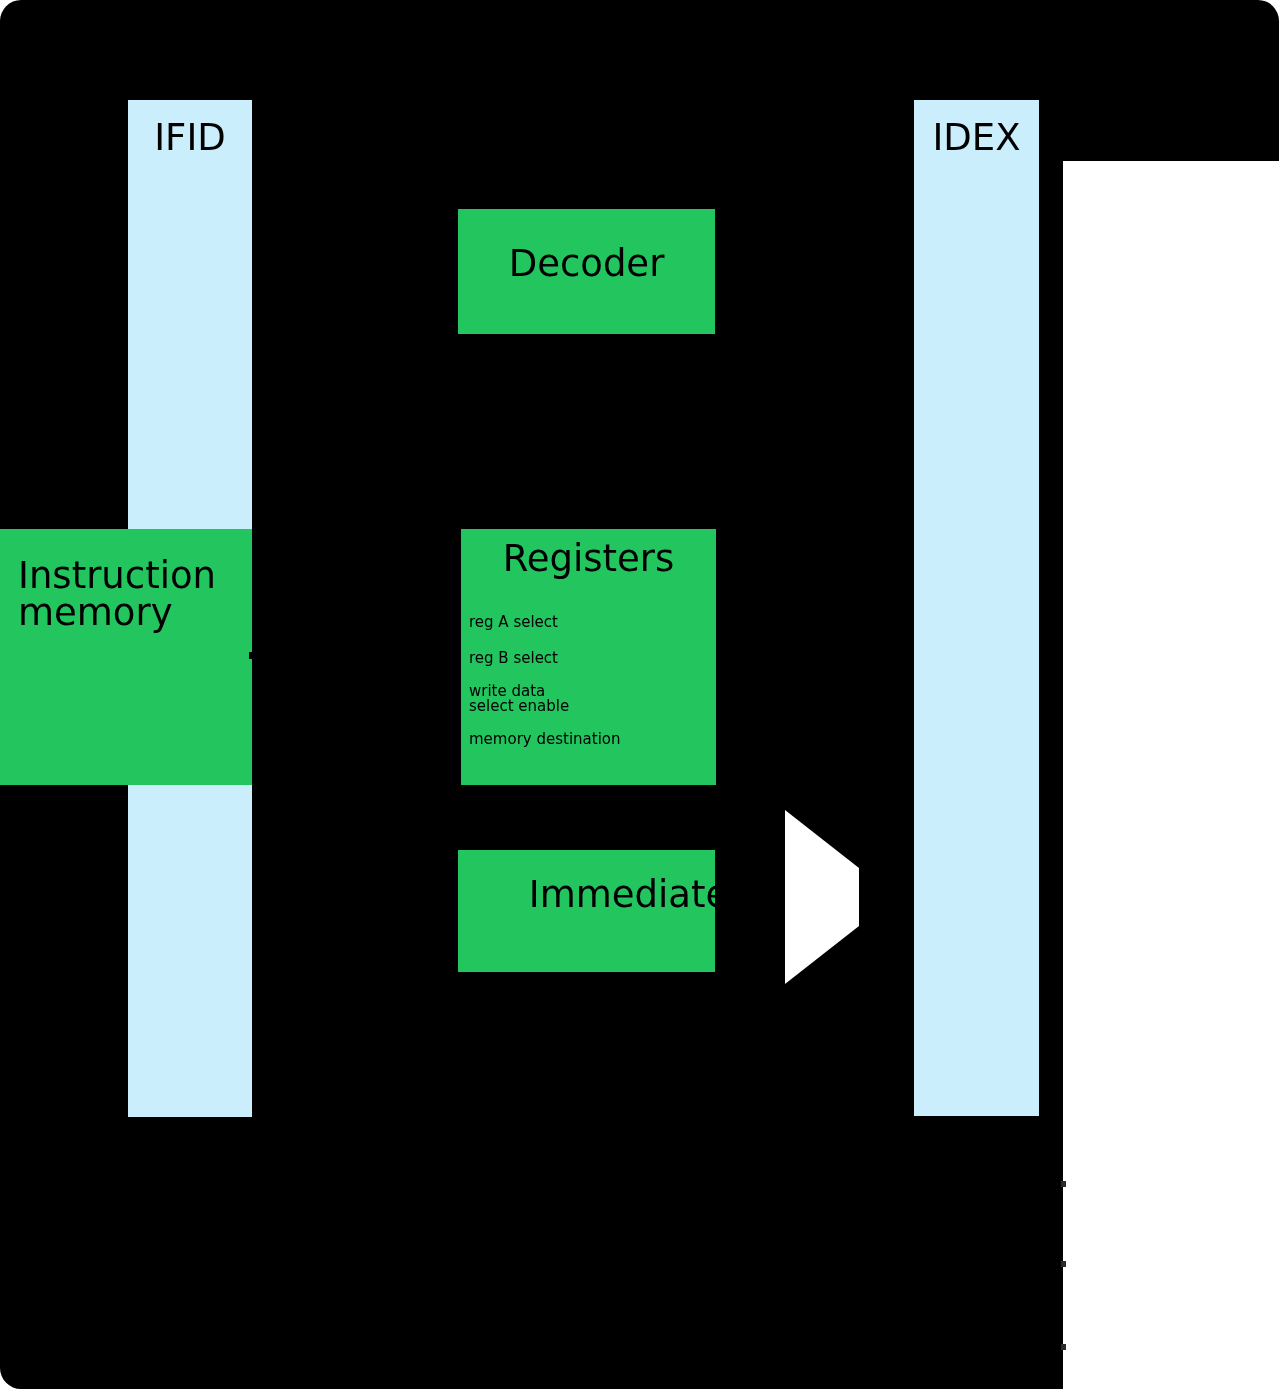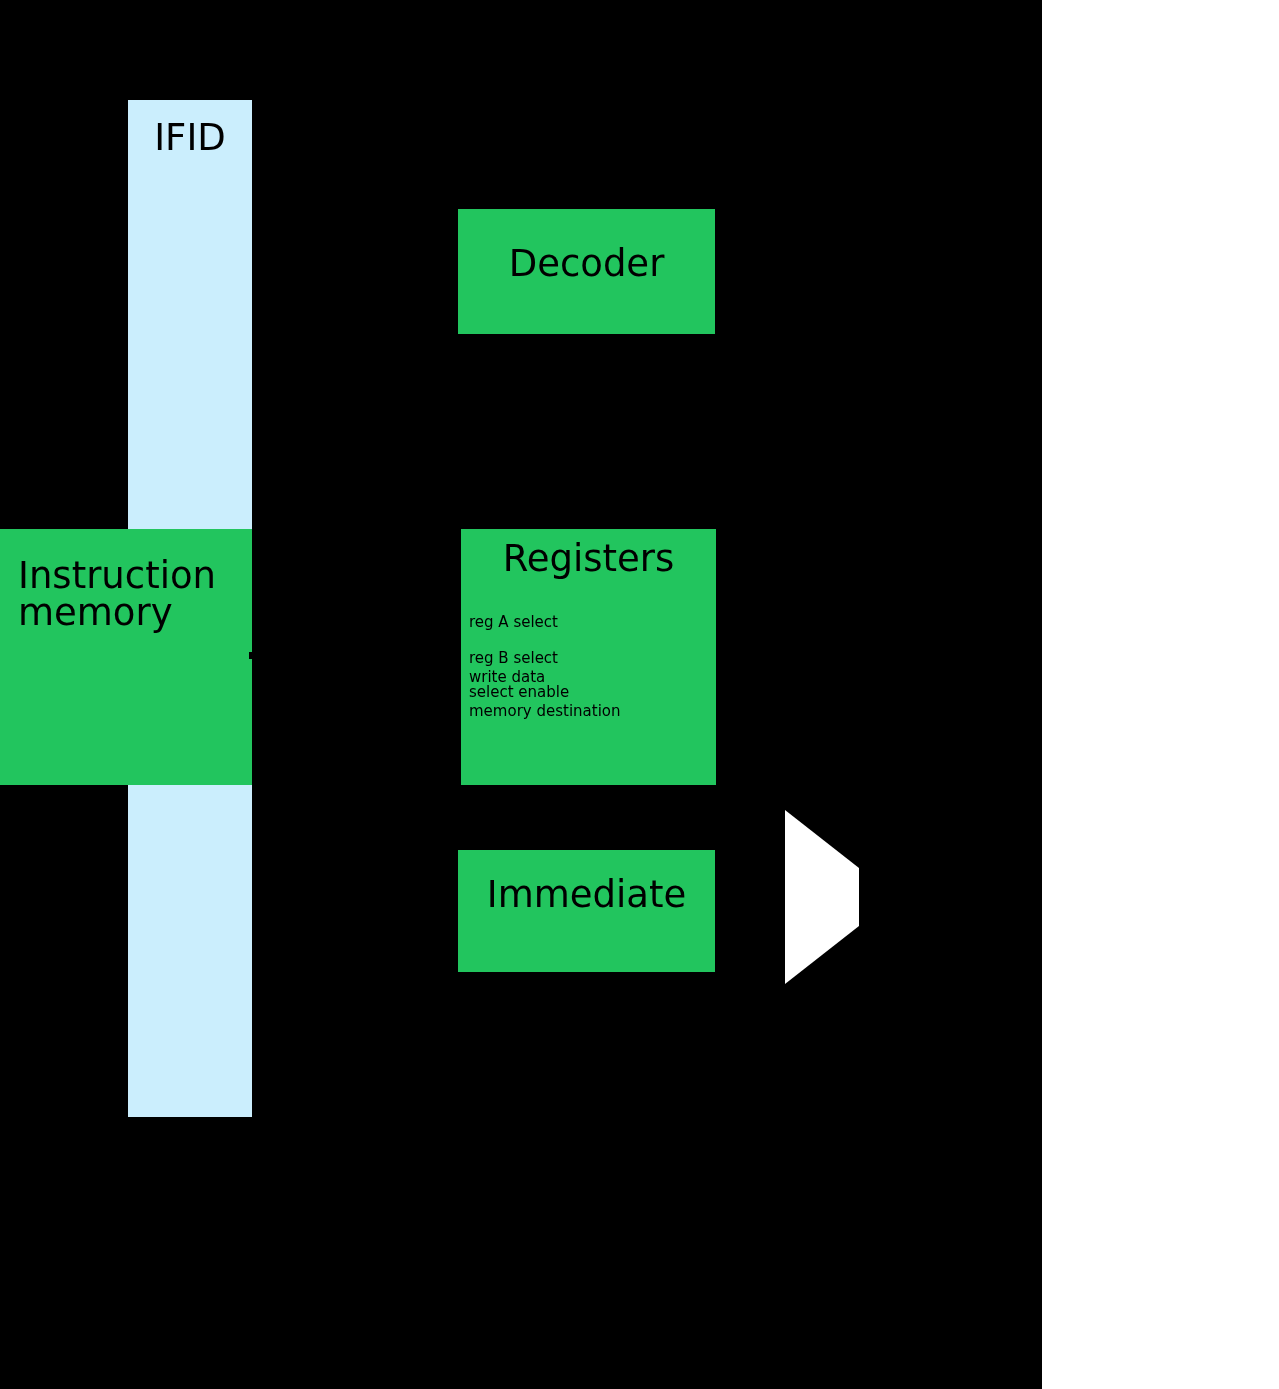--- a/index.html
+++ b/index.html
@@ -9,11 +9,12 @@
   }
   #canvas {
     position: relative;
-    width: 1042px;
+    width: 1279px;
     height: 1389px;
     background: #ffffff;
     font-family: "DejaVu Sans", sans-serif;
     overflow: hidden;
+    border-radius: 21px;
   }
   
   .black-backdrop {

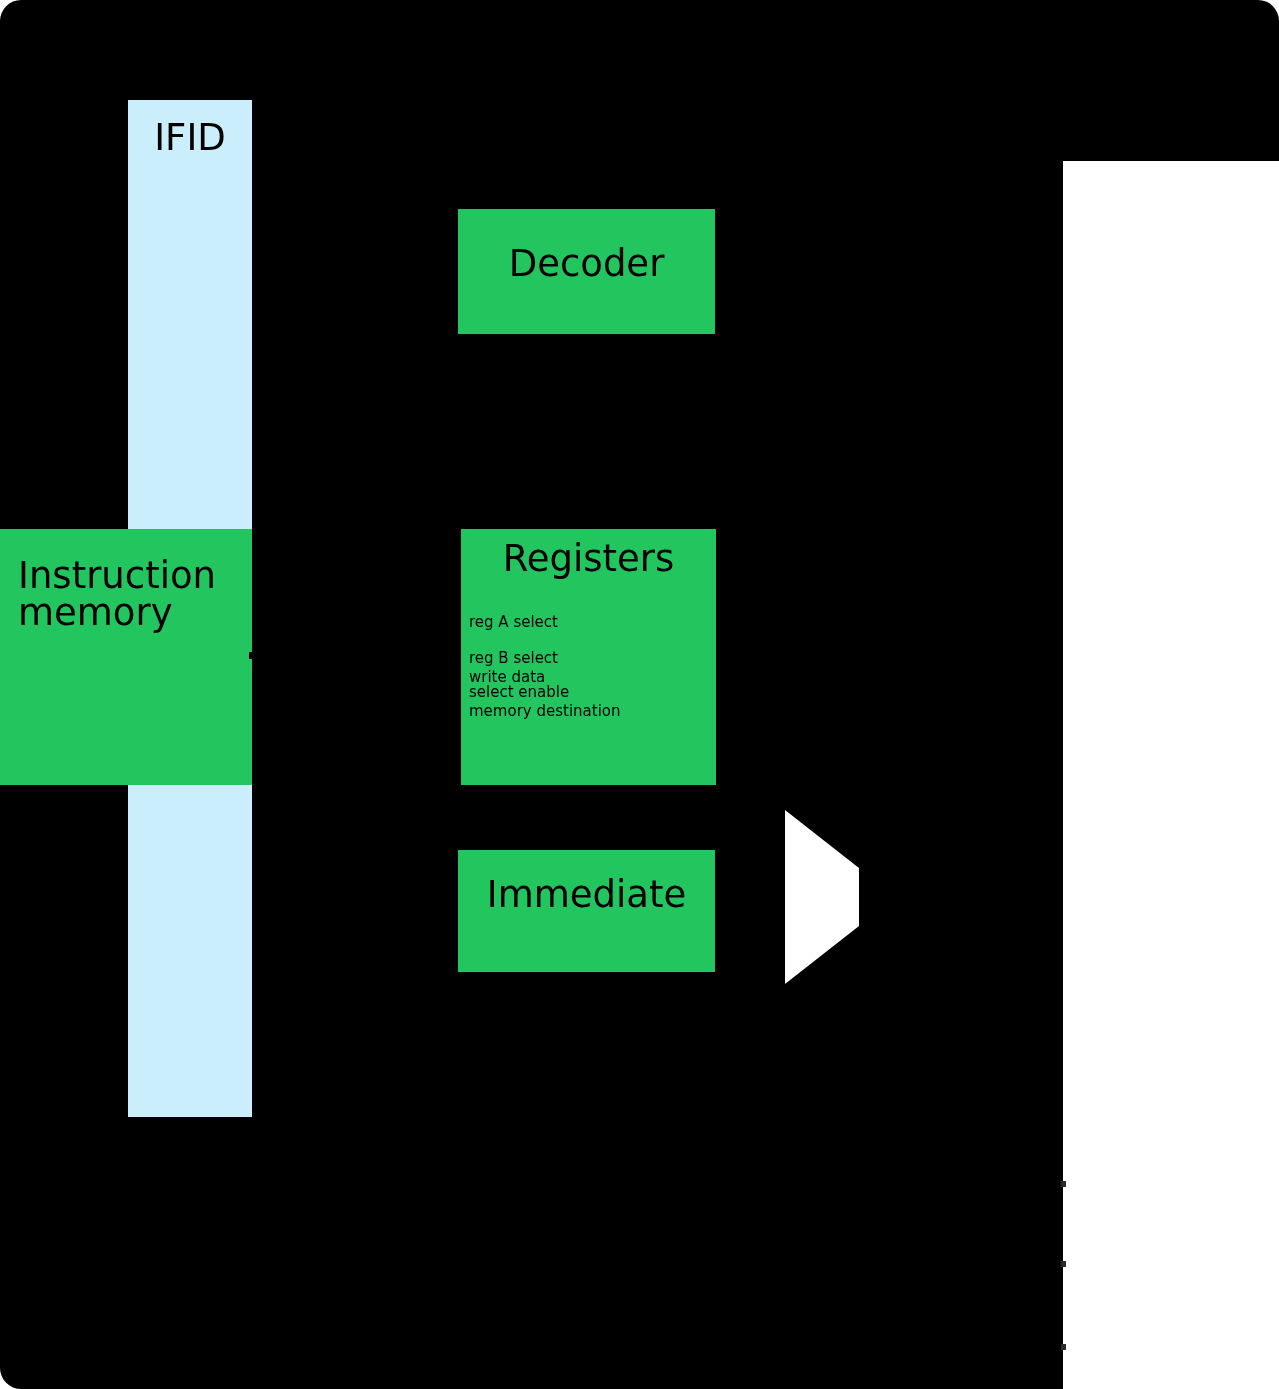--- a/index.html
+++ b/index.html
@@ -108,6 +108,9 @@
     <div class="pipe-reg-label" style="top:19px;">IFID</div>
   </div>
 
+  <div class="pipe-reg" style="left:914px; top:100px; width:125px; height:1016px;">
+    <div class="pipe-reg-label" style="top:19px;">IDEX</div>
+  </div>
 
   <div class="unit-box" style="left:458px; top:209px; width:257px; height:125px;">
     <div class="unit-title" style="top:36px;">Decoder</div>

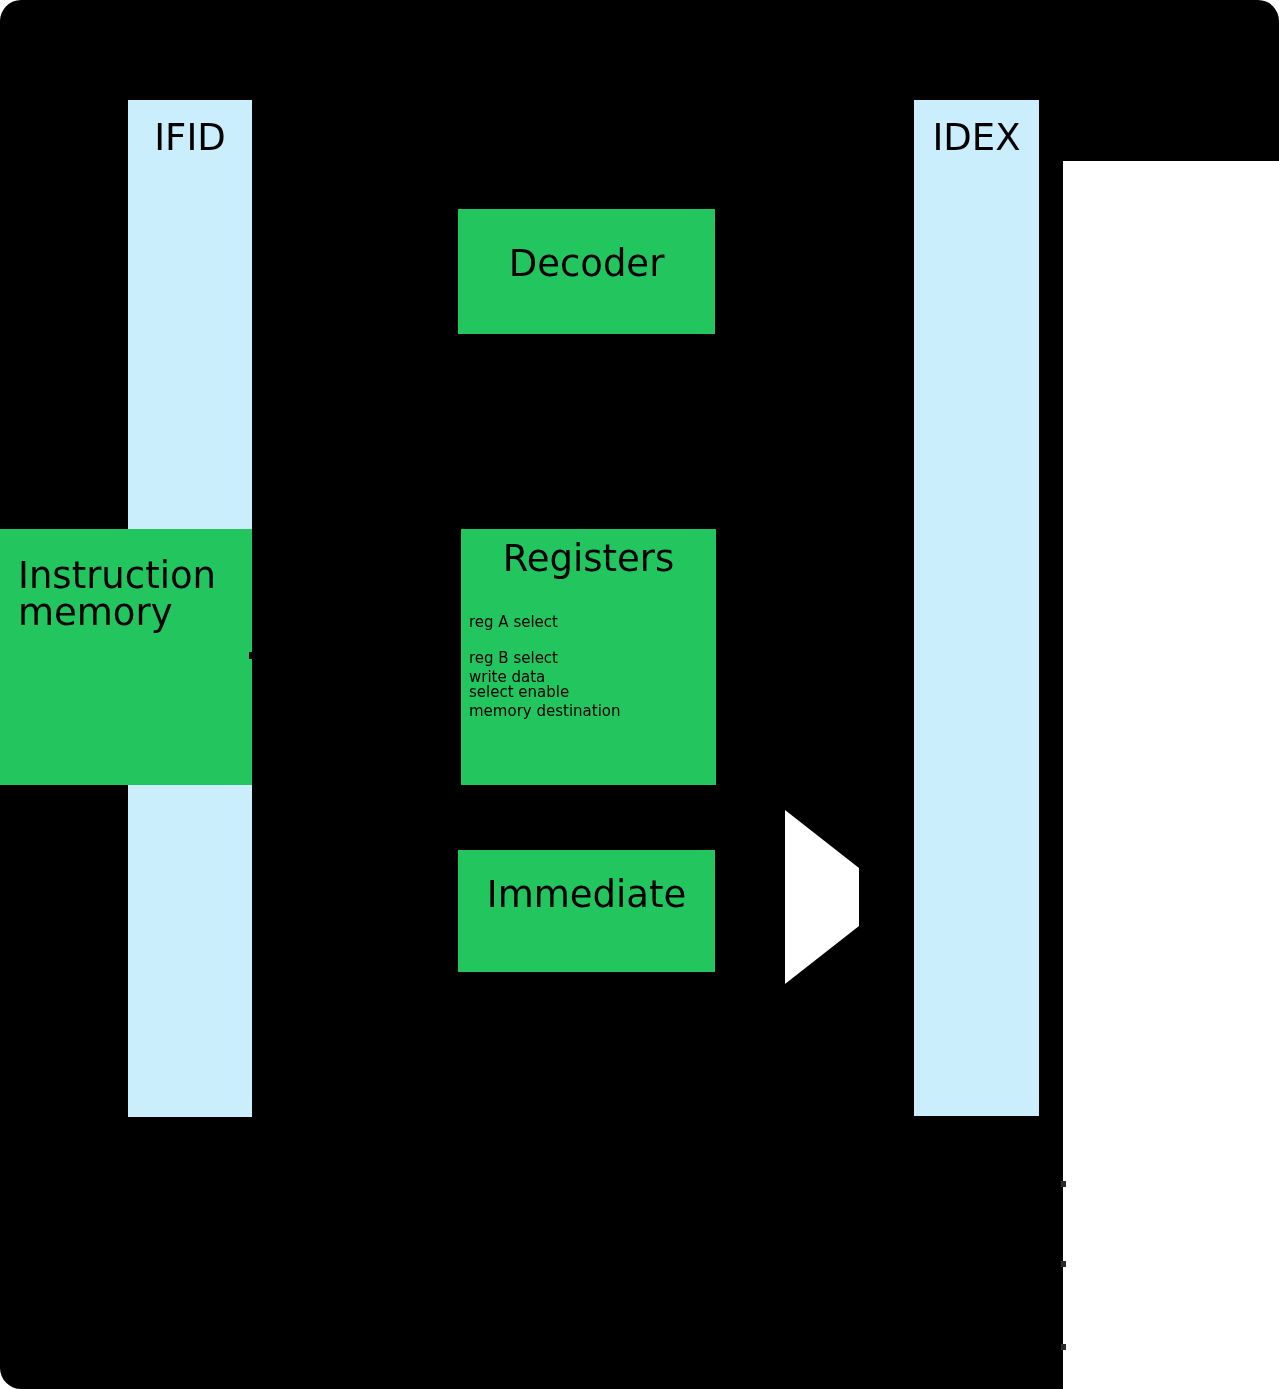--- a/index.html
+++ b/index.html
@@ -76,7 +76,7 @@
     padding: 0;
   }
   .port.gap-before { margin-top: 21px; }
-  .port.gap-before-lg { margin-top: 4px; }
+  .port.gap-before-lg { margin-top: 18px; }
   
   .mux {
     position: absolute;

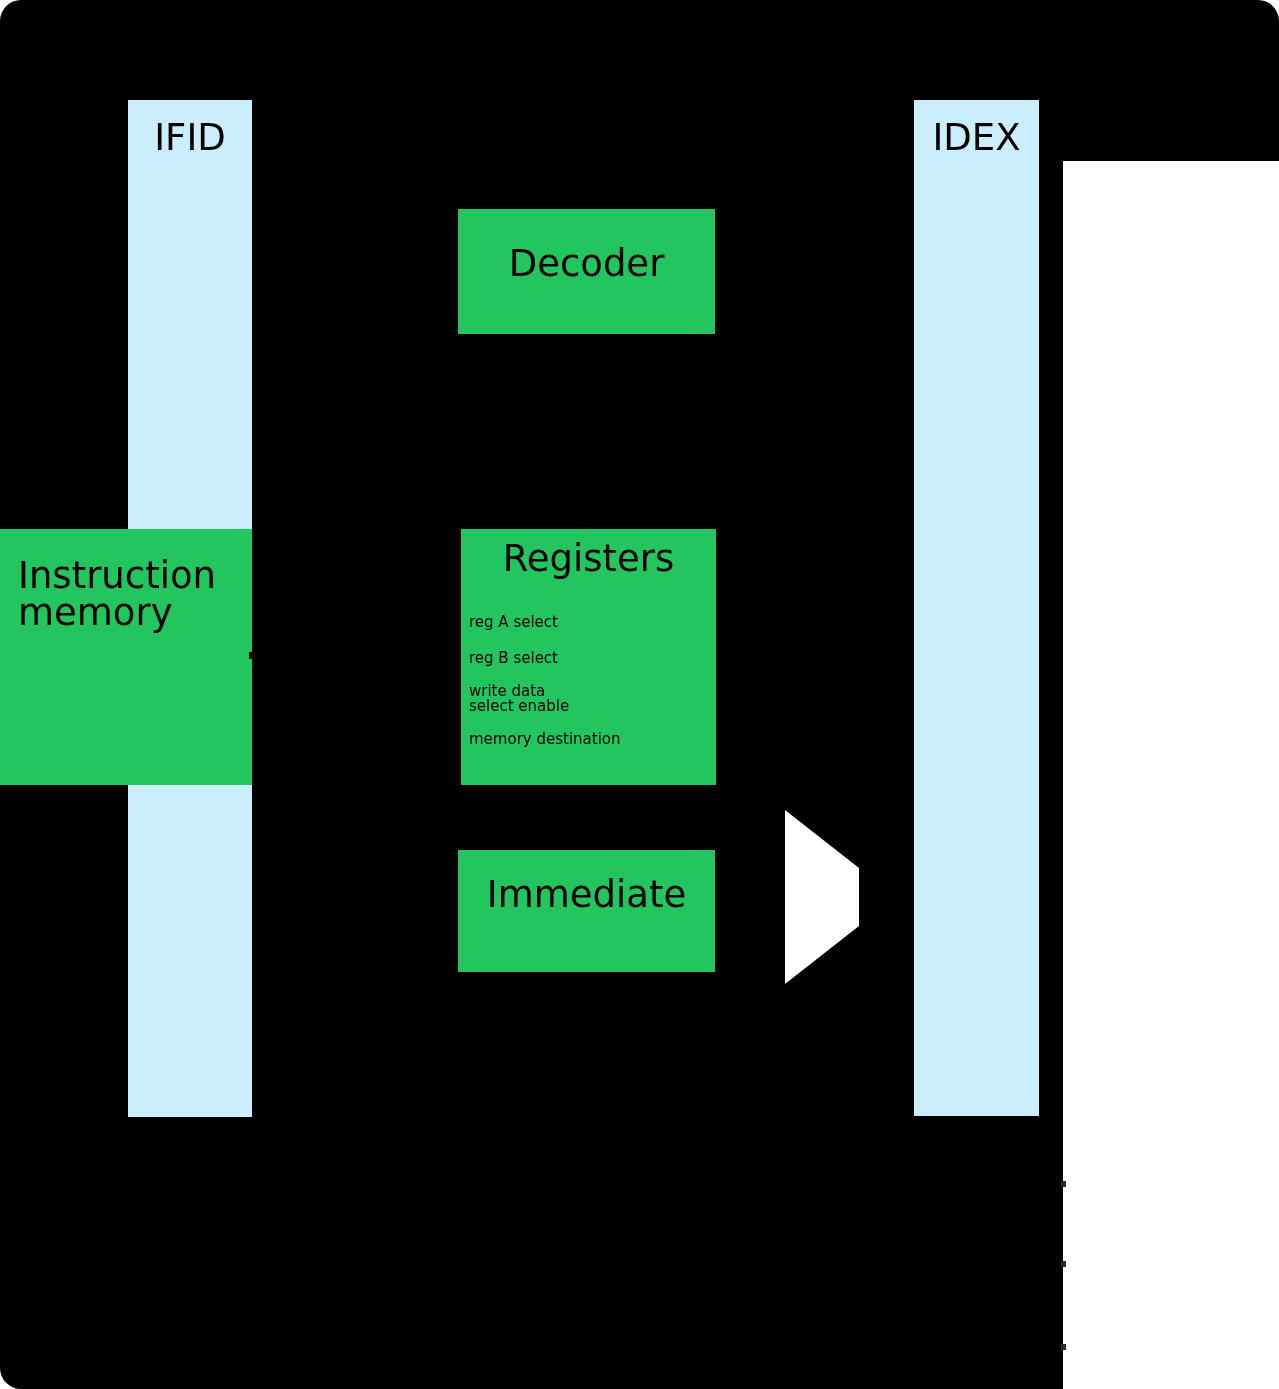--- a/index.html
+++ b/index.html
@@ -132,7 +132,7 @@
     </div>
   </div>
 
-  <div class="unit-box" style="left:458px; top:850px; width:257px; height:122px;">
+  <div class="unit-box" style="left:458px; top:850px; width:257px; height:122px;padding-left:42px;">
     <div class="unit-title" style="top:26px;">Immediate</div>
   </div>
 

